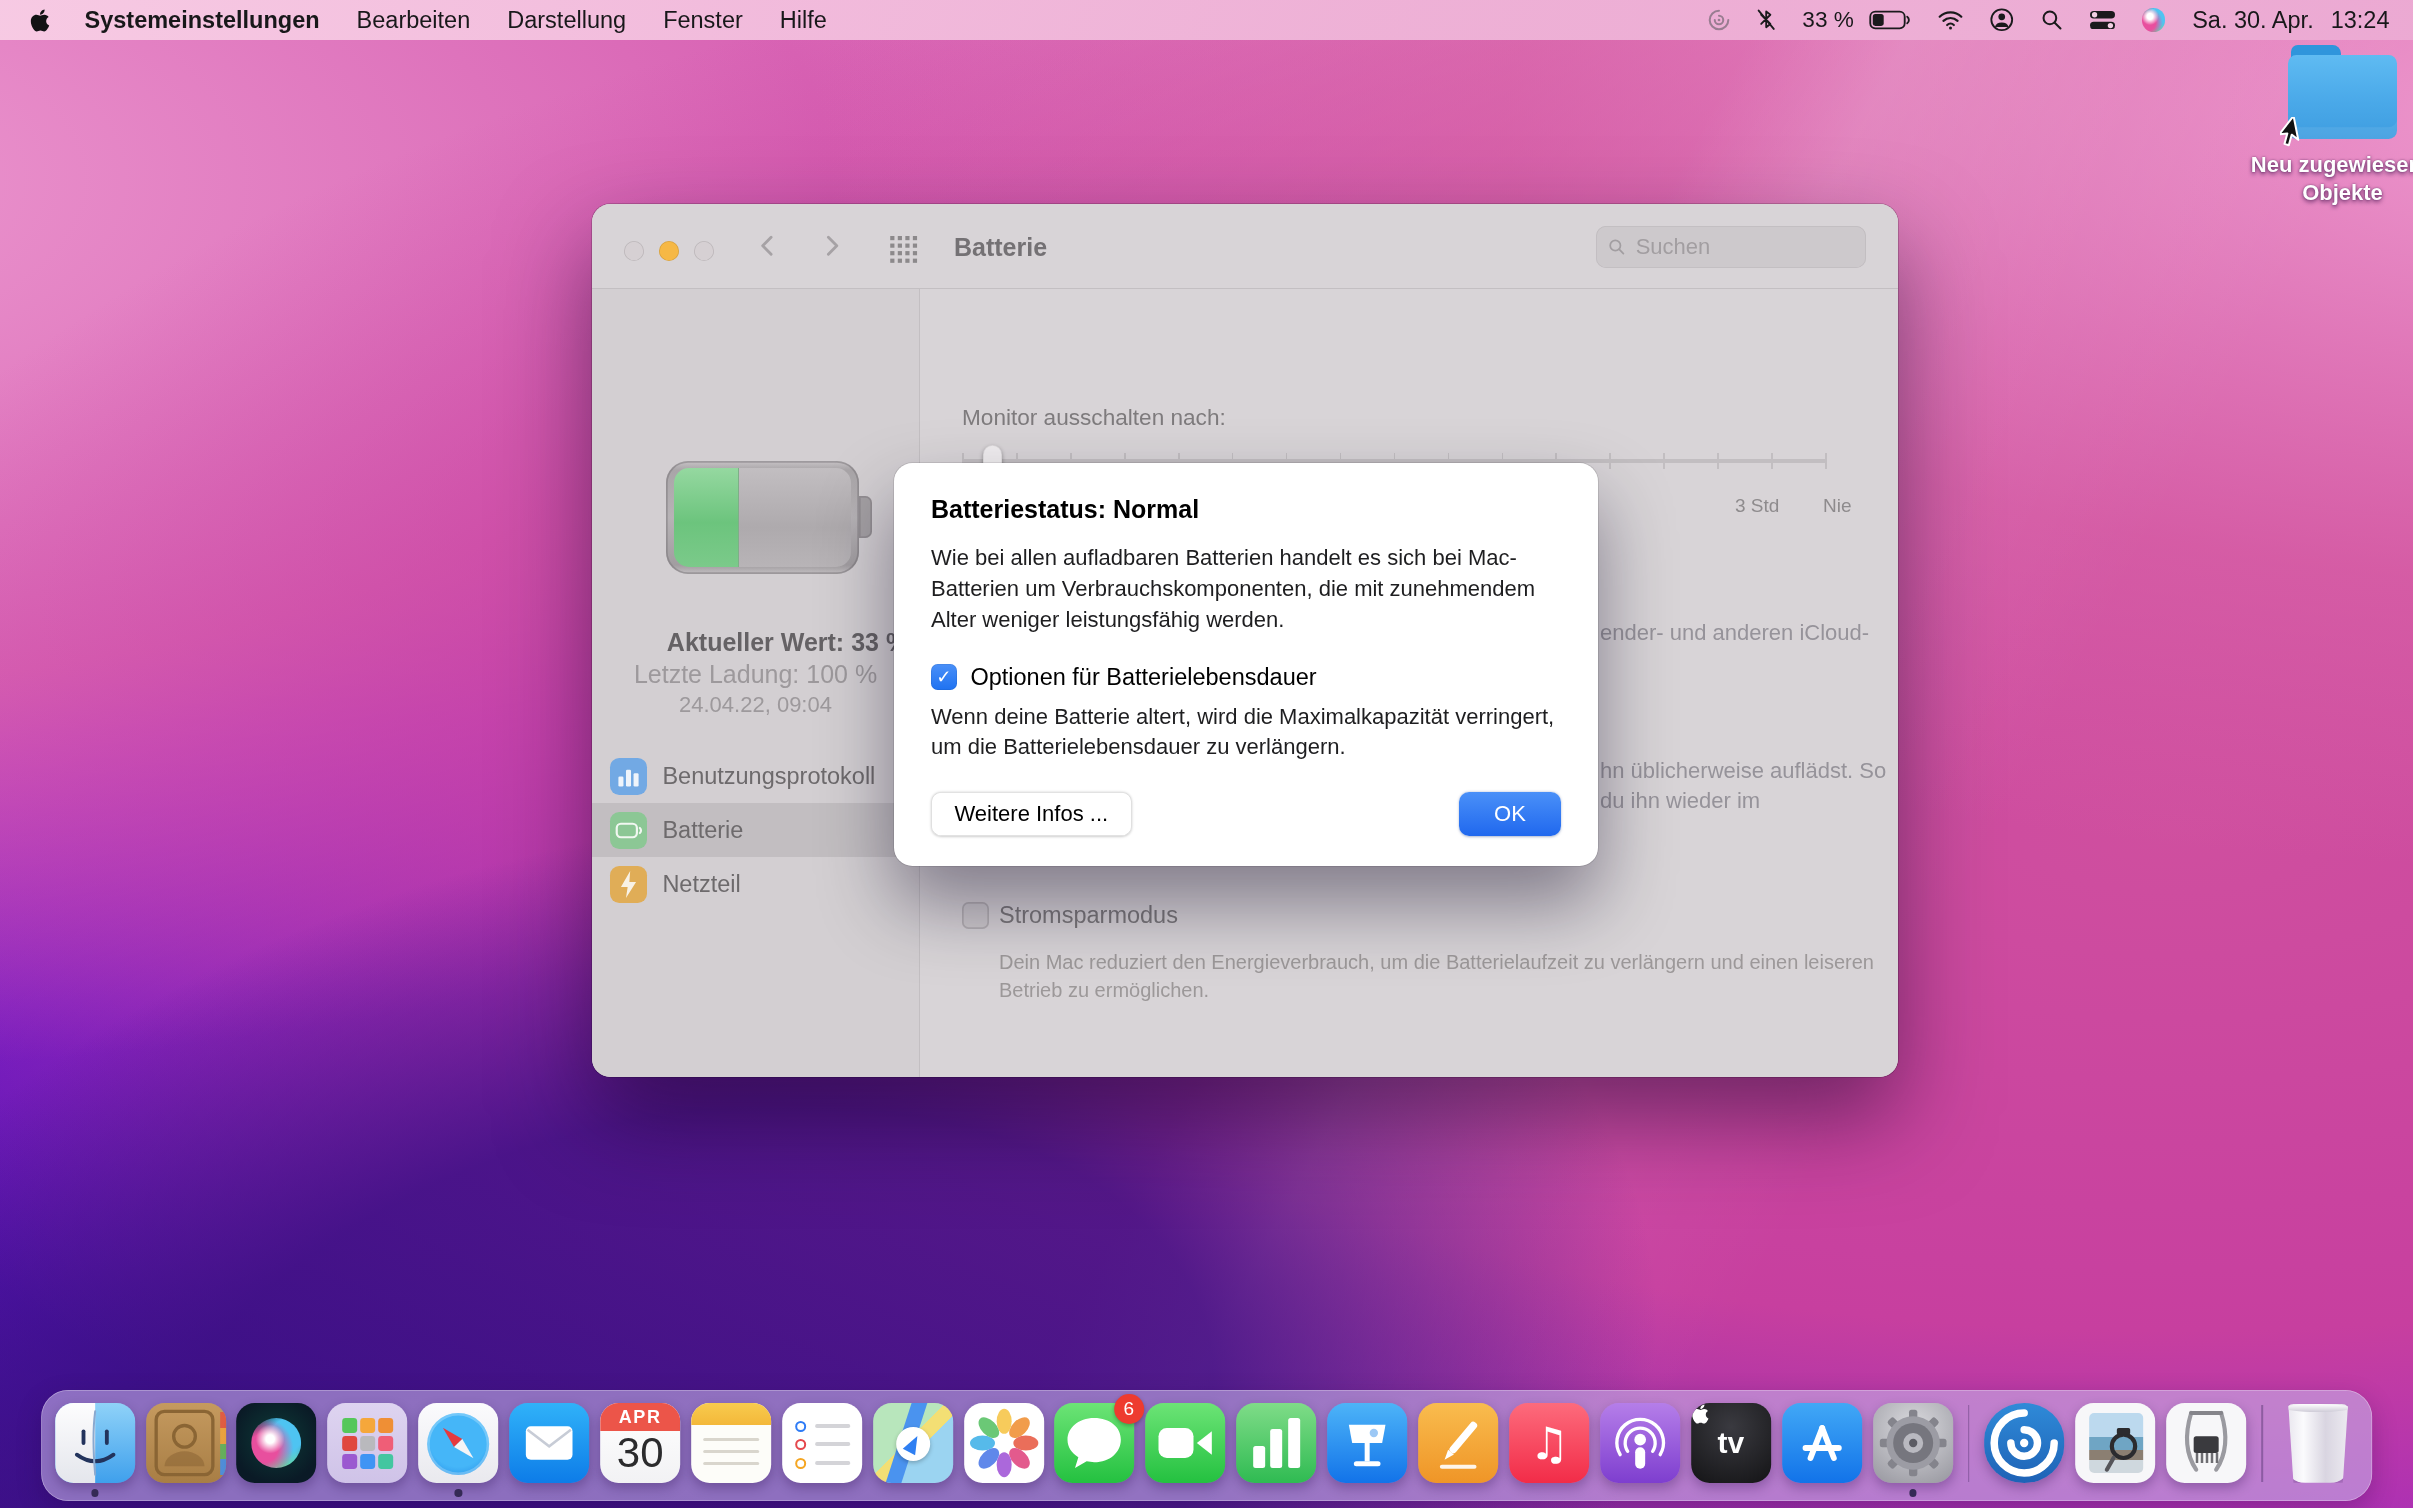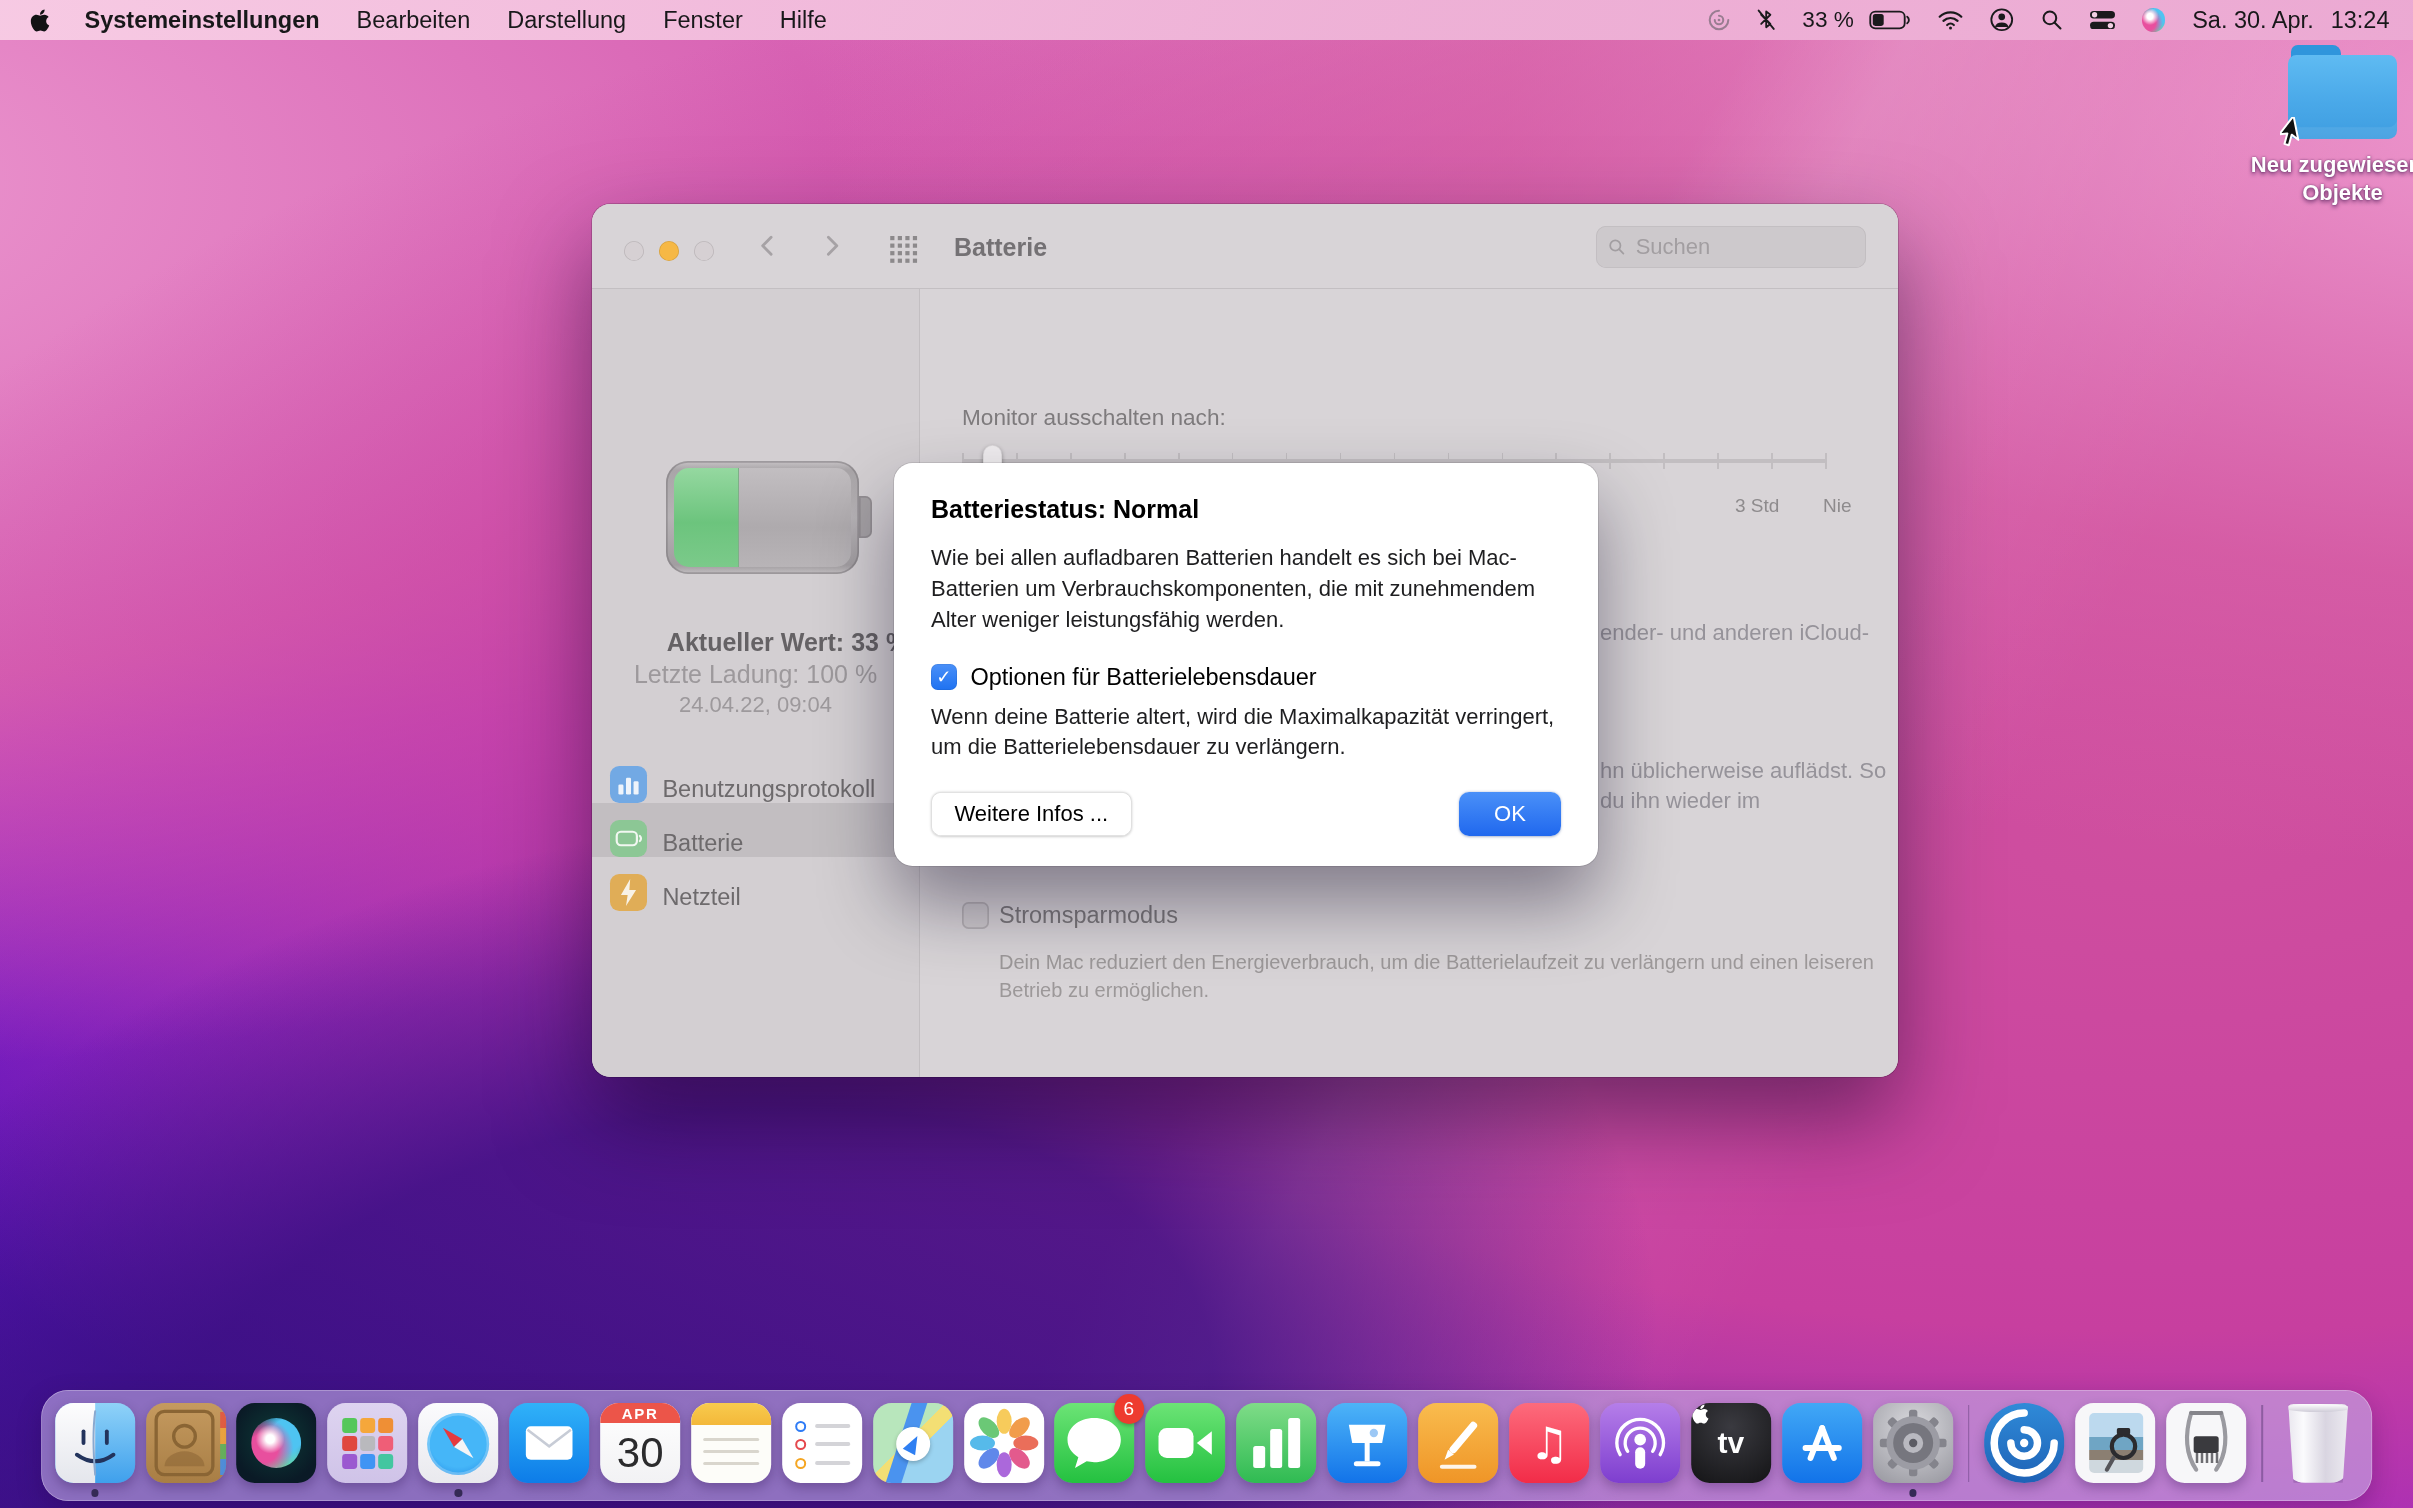--- a/index.html
+++ b/index.html
@@ -69,7 +69,7 @@
   .stat2{position:absolute;left:0;top:371px;width:327px;text-align:center;font-size:25px;color:#9d999c;}
   .stat3{position:absolute;left:0;top:403px;width:327px;text-align:center;font-size:22px;color:#9d999c;}
   .side-list{position:absolute;left:0;top:460px;width:327px;}
-  .srow{position:relative;height:54px;display:flex;align-items:flex-end;padding-left:18.4px;box-sizing:border-box;gap:15px;}
+  .srow{position:relative;height:54px;display:flex;align-items:center;padding-left:18.4px;box-sizing:border-box;gap:15px;}
   .srow.sel{background:#c2bec1;}
   .srow .slabel{font-size:23.5px;color:#6d6a6c;white-space:nowrap;}
   .sic{width:37px;height:37px;border-radius:9.2px;position:relative;flex:0 0 auto;}

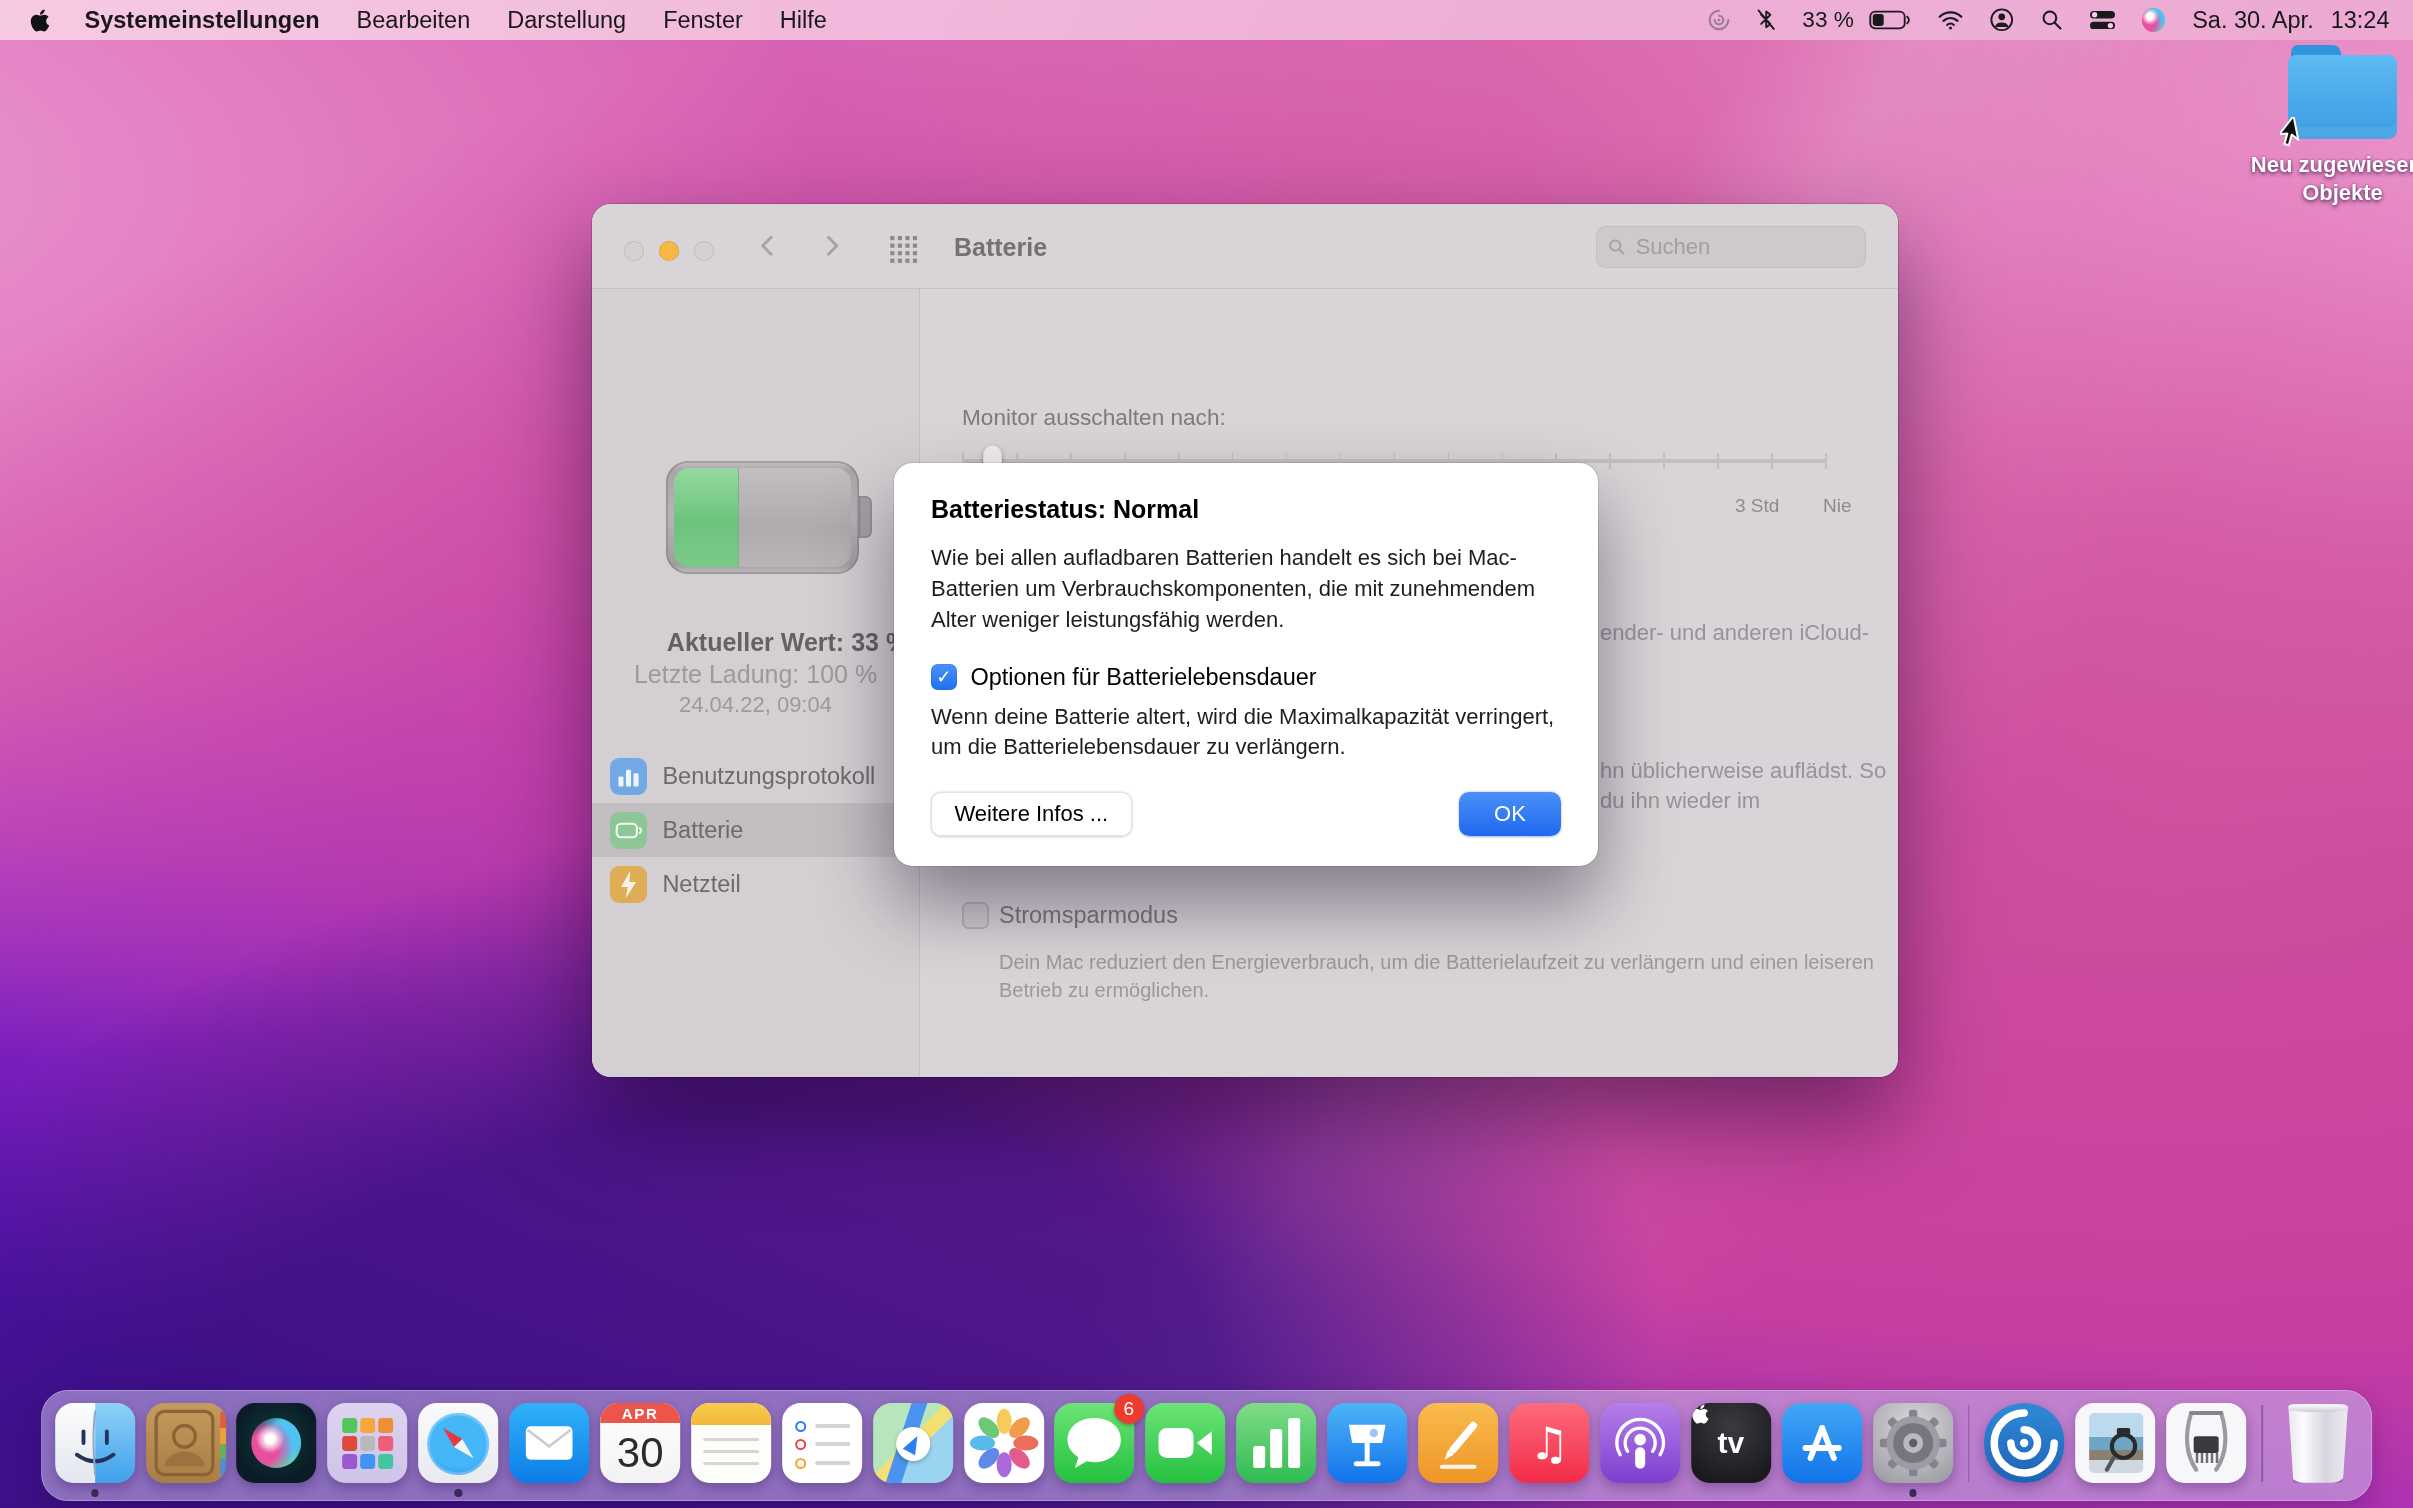--- a/index.html
+++ b/index.html
@@ -141,7 +141,7 @@
      box-shadow:inset 0 0 0 2.5px rgba(255,255,255,.25);}
   .ic-mail{background:linear-gradient(180deg,#30b2f9,#0d7ce8);}
   .ic-cal{background:linear-gradient(180deg,#ffffff,#f2f2f4);}
-  .cal-head{position:absolute;left:0;top:0;right:0;height:20px;background:#ec5549;color:#fff;font-size:15px;font-weight:bold;
+  .cal-head{position:absolute;left:0;top:0;right:0;height:28px;background:#ec5549;color:#fff;font-size:18px;font-weight:bold;
      display:flex;align-items:center;justify-content:center;letter-spacing:1.7px;}
   .cal-day{position:absolute;left:0;top:20px;right:0;bottom:0;display:flex;align-items:center;justify-content:center;
      font-size:42px;font-weight:300;color:#2b2b2d;text-align:right;}

